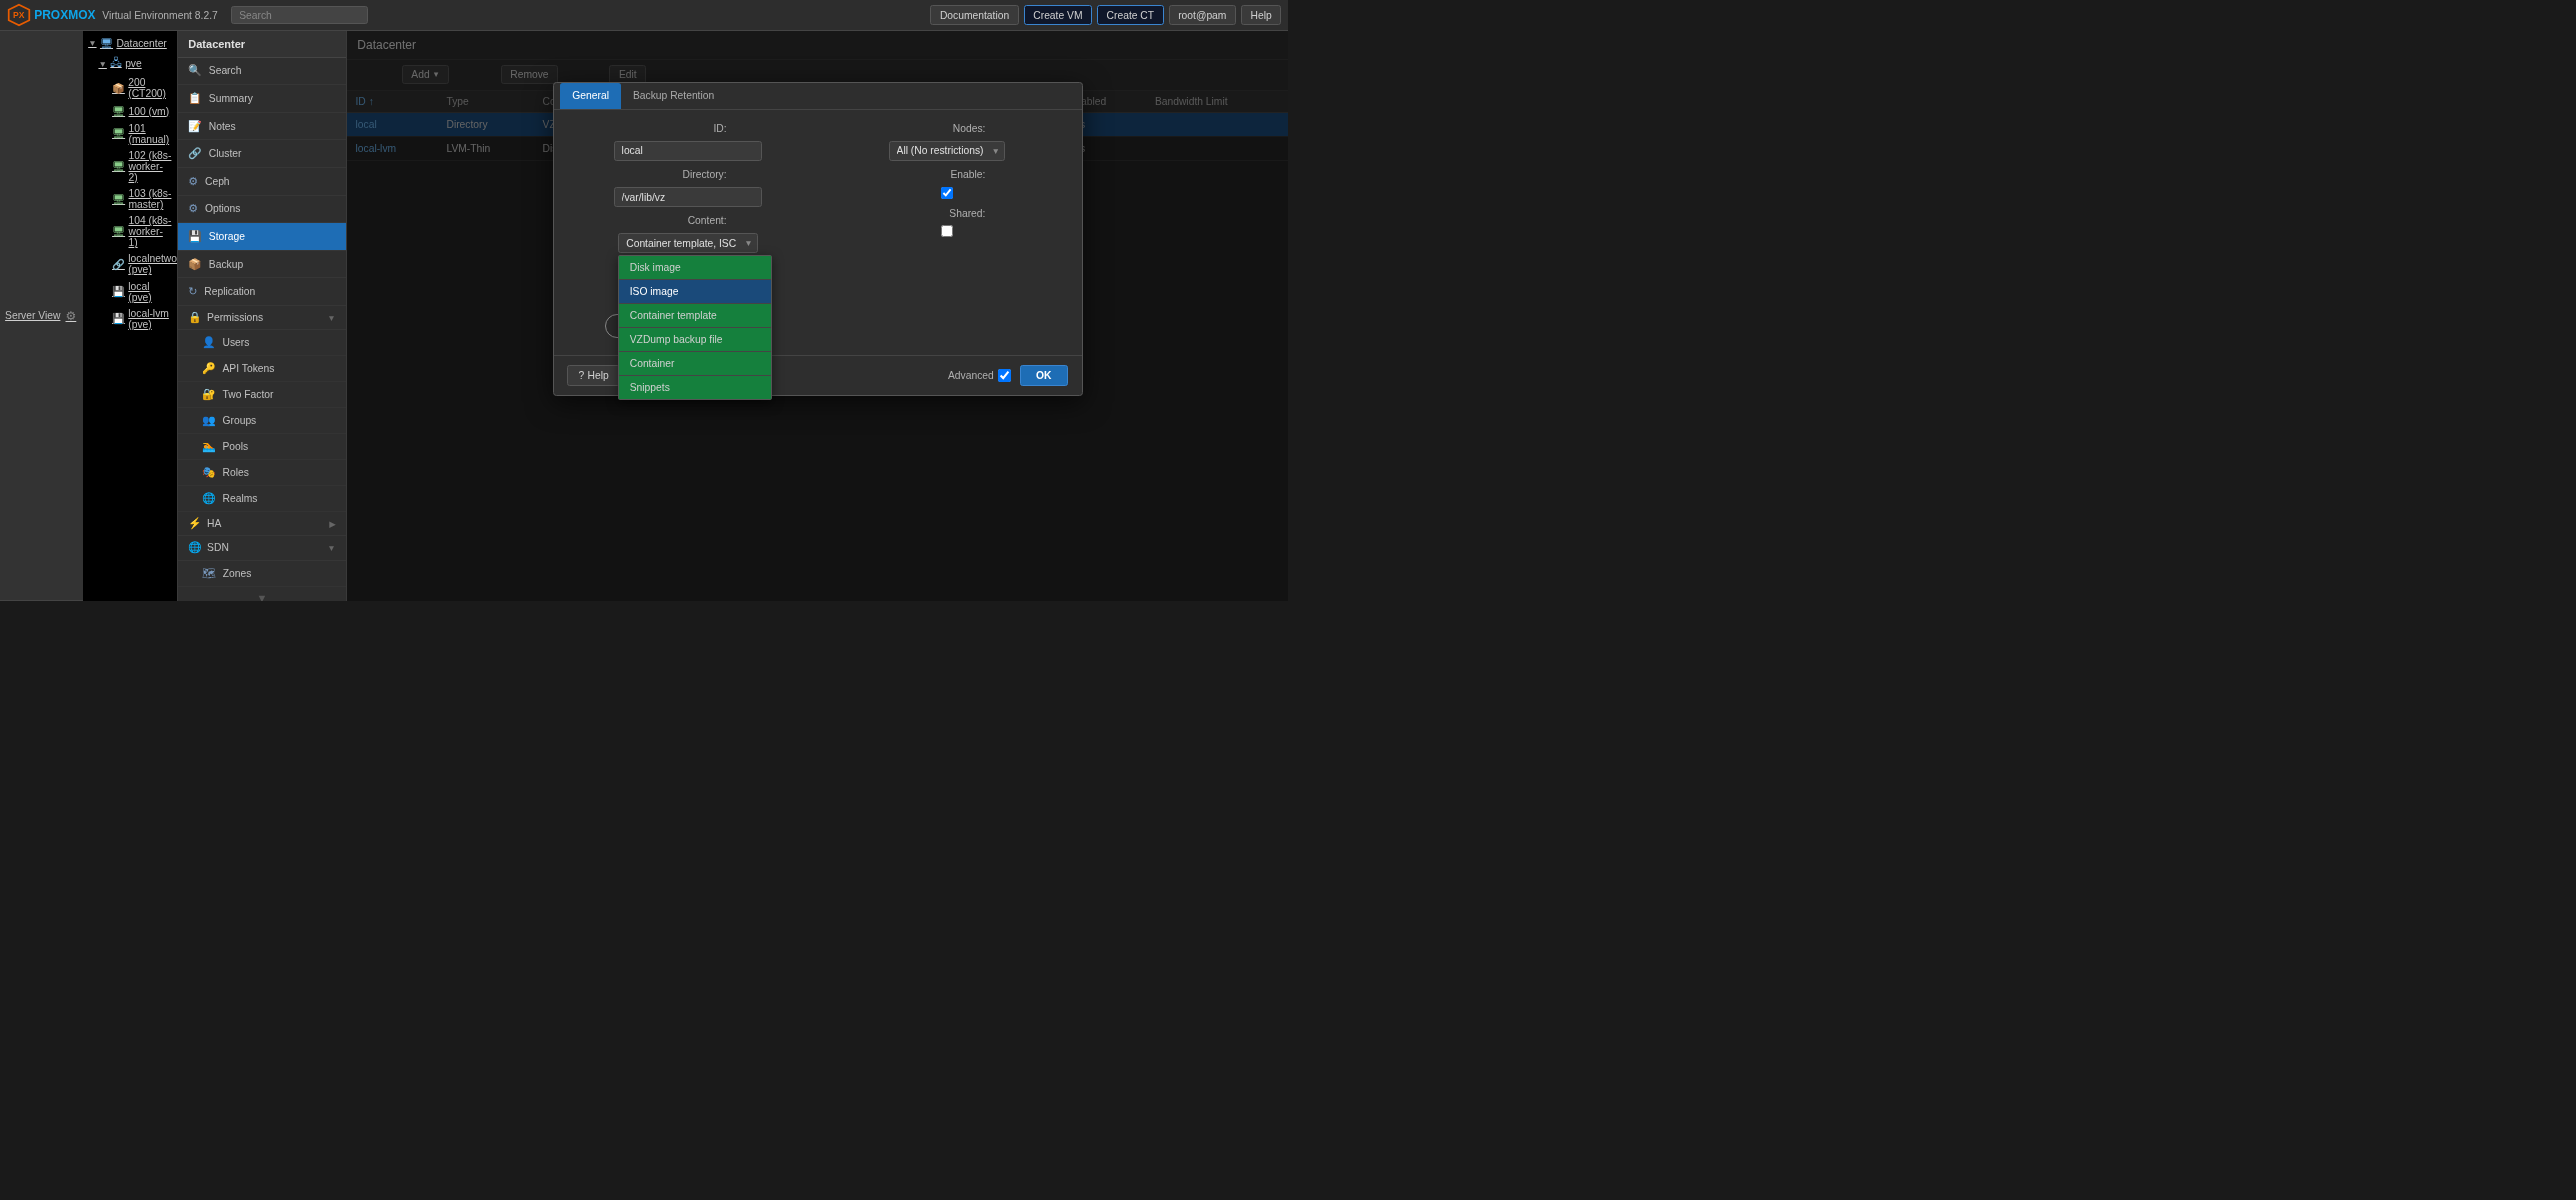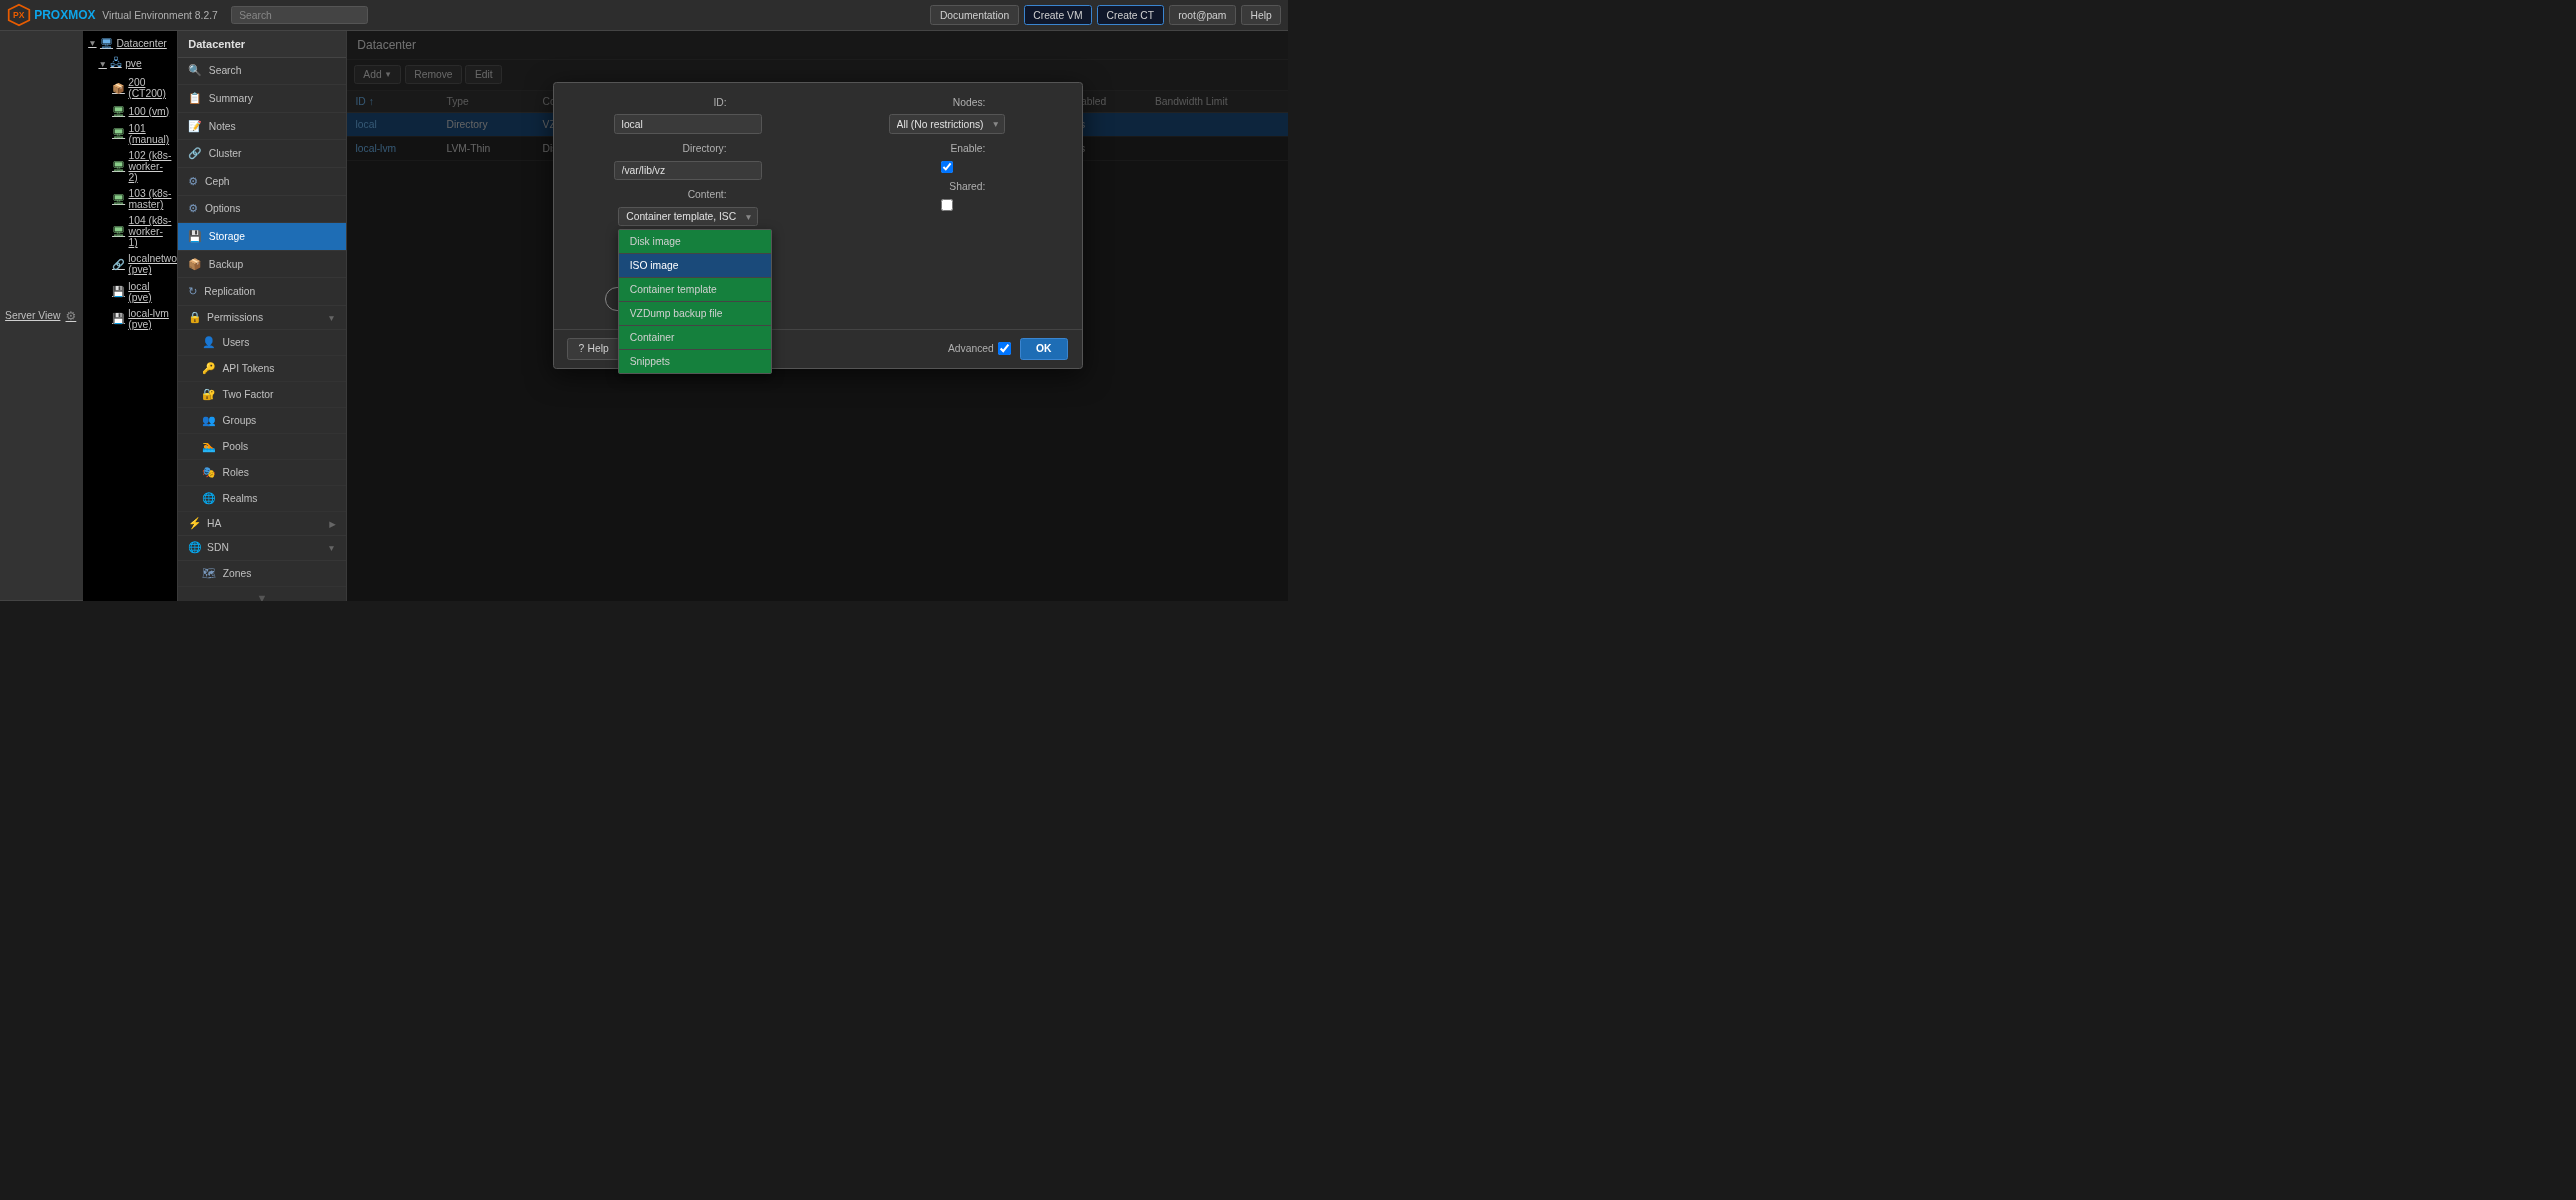--- a/index.html
+++ b/index.html
@@ -218,6 +218,7 @@
       display: flex;
       align-items: center;
       gap: 2.6px;
+      margin-left: 48px;
     }
     .tool-btn .arrow { font-size: 7.7px; }
 

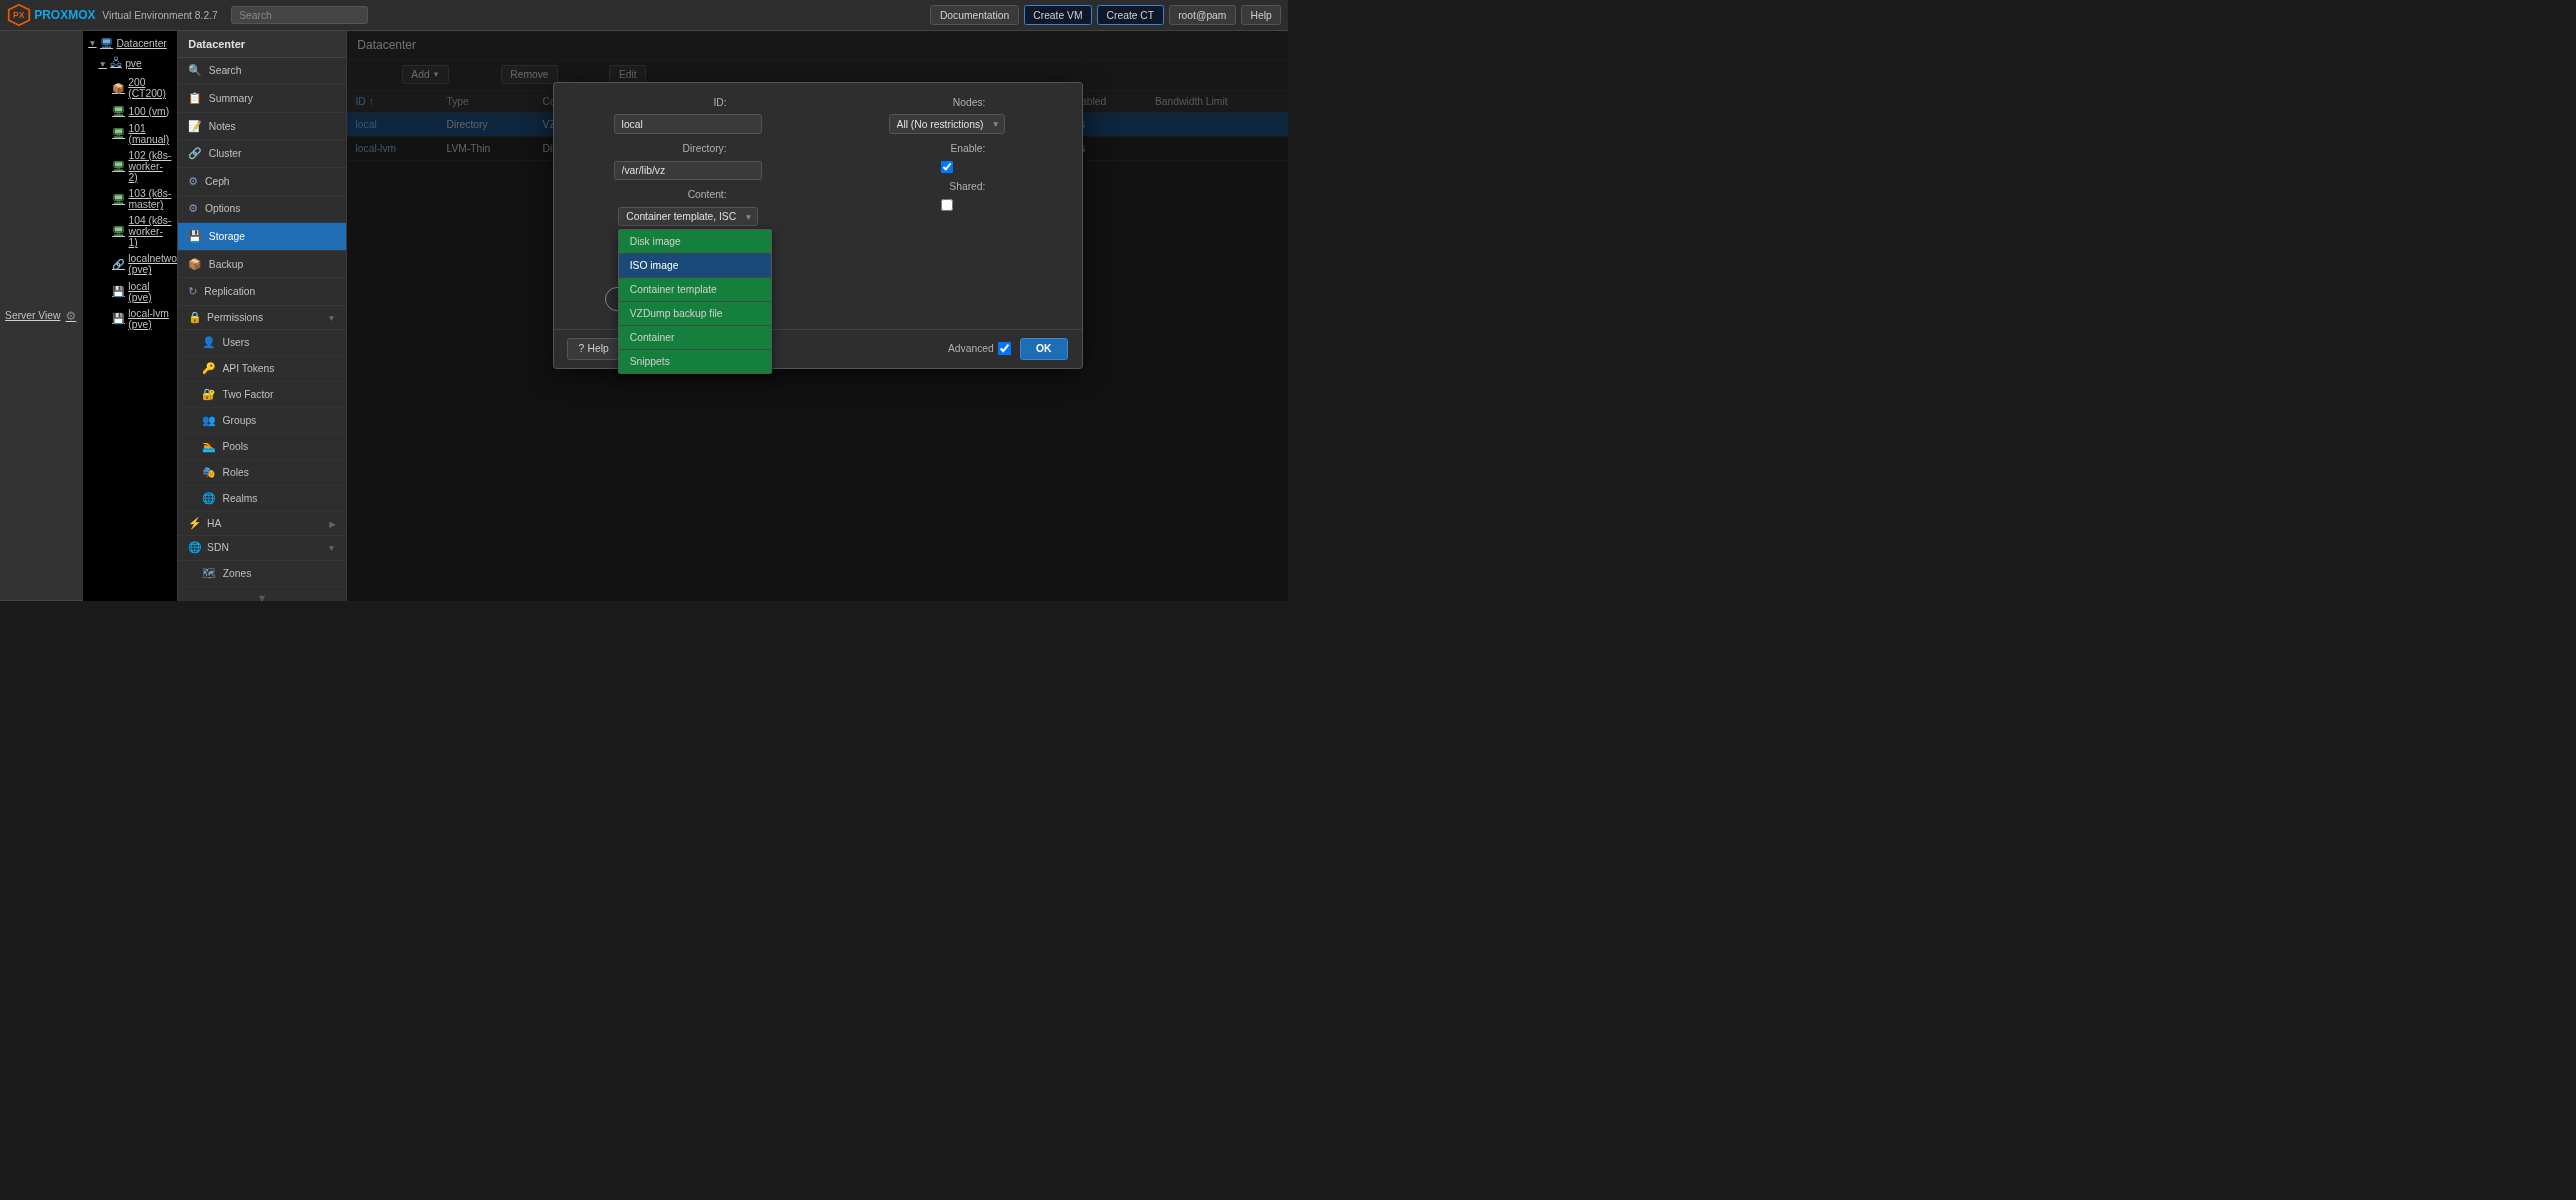--- a/index.html
+++ b/index.html
@@ -699,6 +699,10 @@
 
     <div class="overlay">
       <div class="dialog">
+        <div class="dialog-tabs">
+          <div class="dialog-tab active">General</div>
+          <div class="dialog-tab">Backup Retention</div>
+        </div>
         <div class="dialog-body">
 
           <div class="dialog-col">

